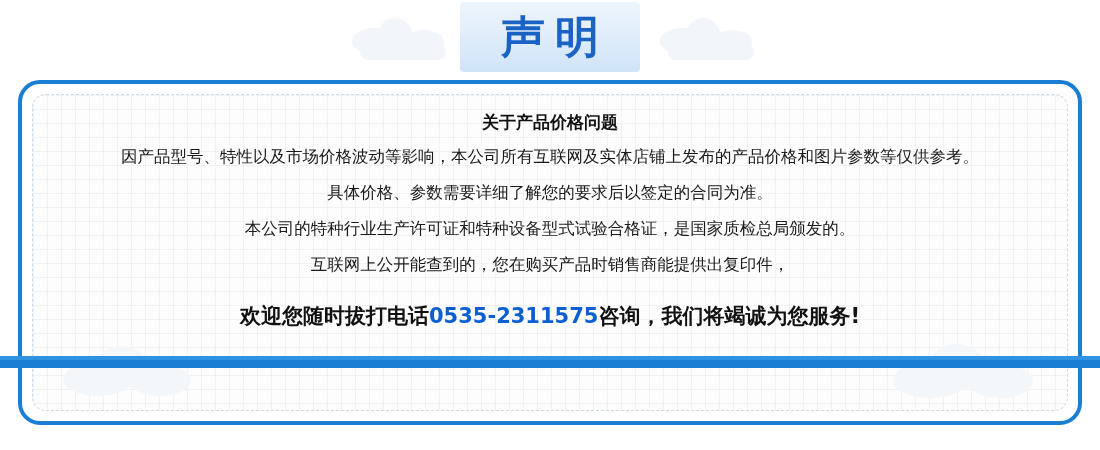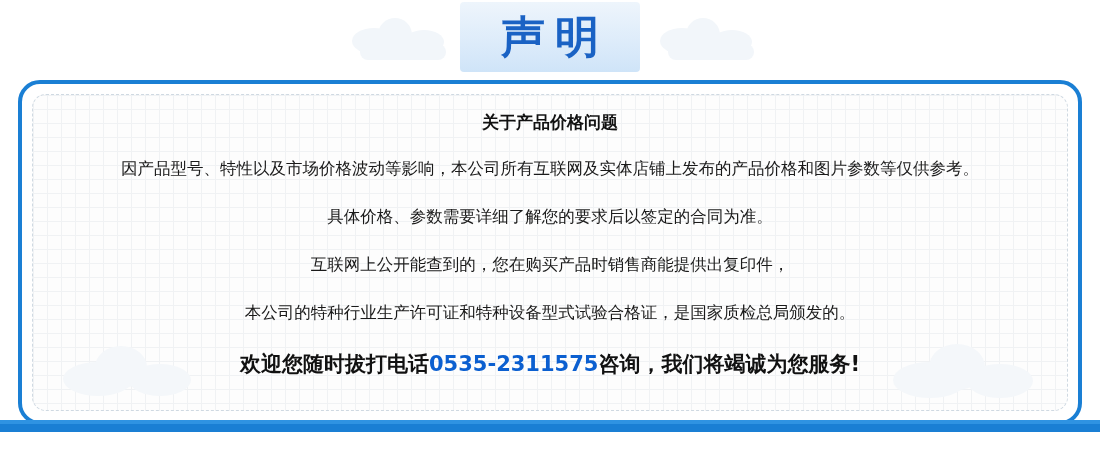--- a/index.html
+++ b/index.html
@@ -17,7 +17,7 @@
   .page {
     position: relative;
     width: 1100px;
-    height: 432px;
+    height: 368px;
     box-sizing: border-box;
   }
 

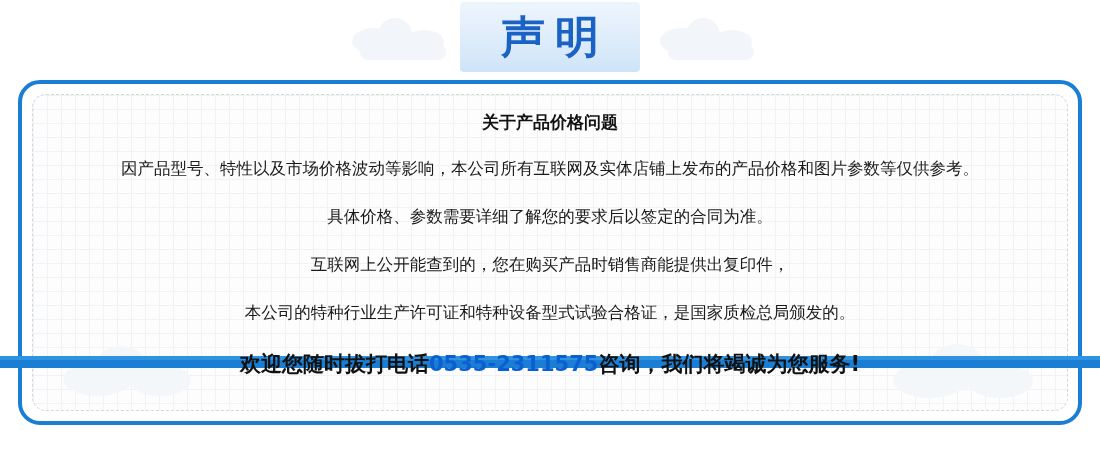--- a/index.html
+++ b/index.html
@@ -140,7 +140,7 @@
     font-size: 16.5px;
     line-height: 36px;
     color: #1a1a1a;
-    margin: 12px;
+    margin: 0;
     white-space: nowrap;
   }
 

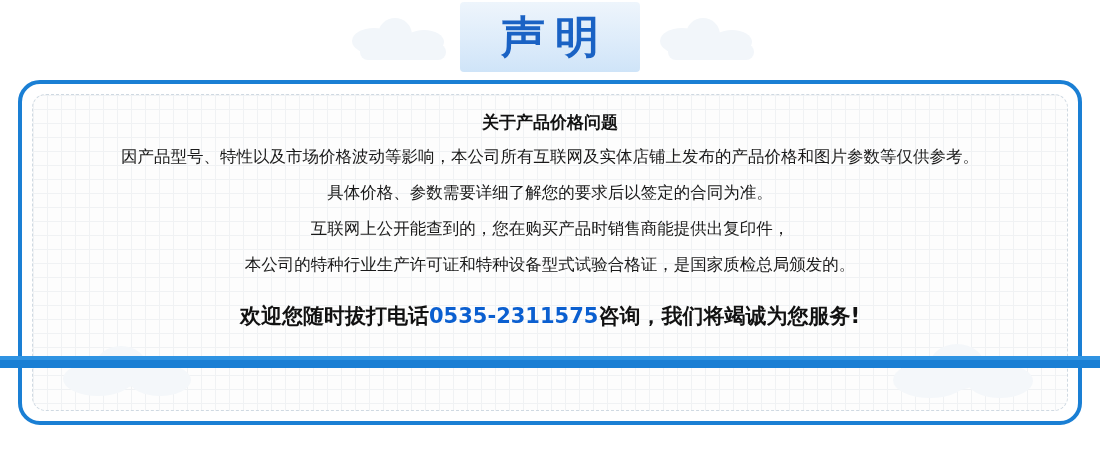--- a/index.html
+++ b/index.html
@@ -211,8 +211,8 @@
         <p class="para">因产品型号、特性以及市场价格波动等影响，本公司所有互联网及实体店铺上发布的产品价格和图片参数等仅供参考。</p>
         <p class="para">具体价格、参数需要详细了解您的要求后以签定的合同为准。</p>
 
+        <p class="para">本公司的特种行业生产许可证和特种设备型式试验合格证，是国家质检总局颁发的。</p>
         <p class="para">互联网上公开能查到的，您在购买产品时销售商能提供出复印件，</p>
-        <p class="para">本公司的特种行业生产许可证和特种设备型式试验合格证，是国家质检总局颁发的。</p>
 
         <p class="contact">
           <span>欢迎您随时拔打电话</span><span class="phone">0535-2311575</span><span>咨询，我们将竭诚为您服务!</span>

